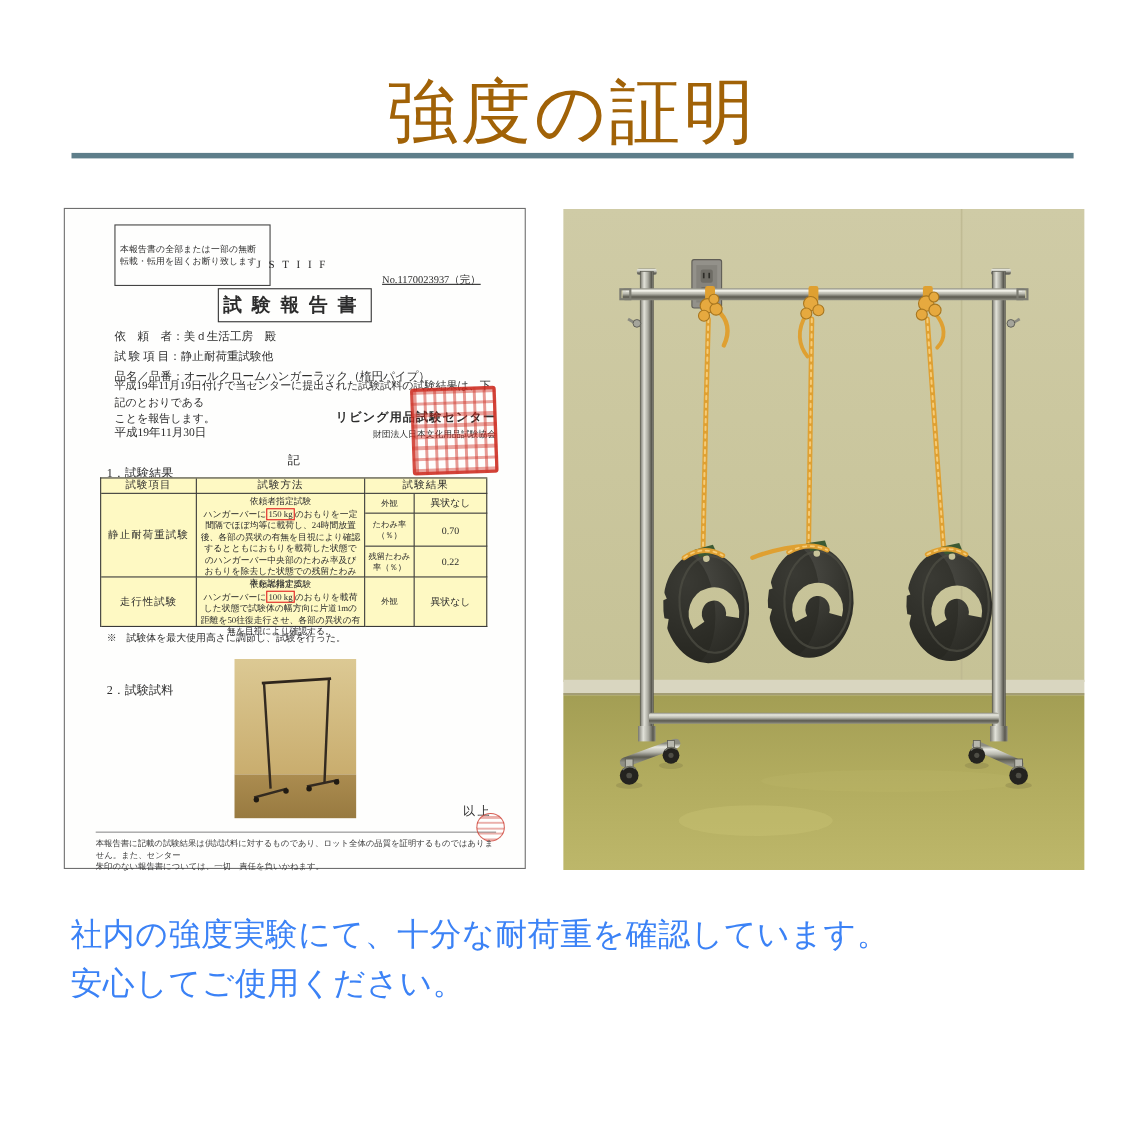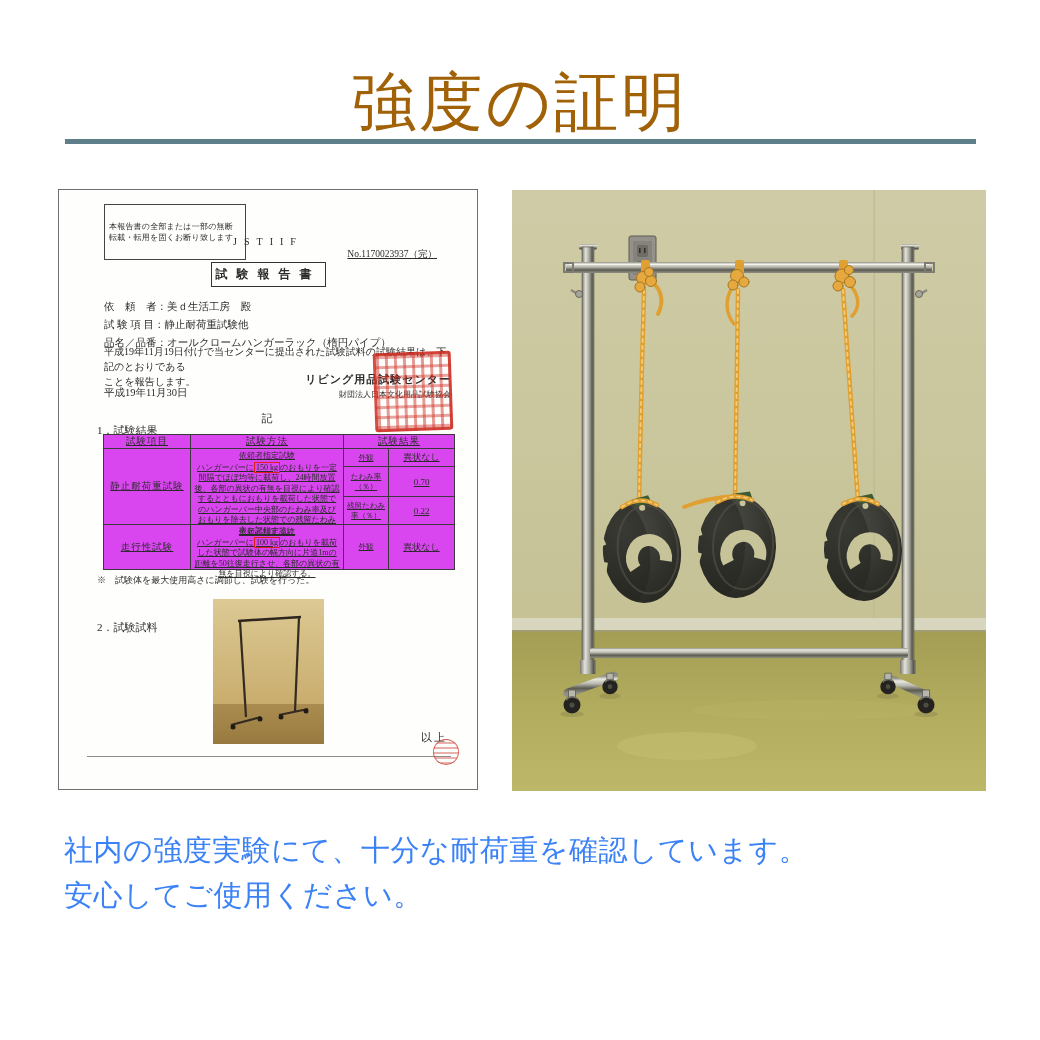--- a/index.html
+++ b/index.html
@@ -20,7 +20,7 @@
   .repno{right:40px;top:58px;font-size:9.5px;text-decoration:underline;}
   .doctitle-wrap{left:0;top:72px;width:100%;text-align:center;}
   .doctitle{display:inline-block;border:1.5px solid #333;padding:3px 4px;
-            font-size:12px;font-weight:bold;letter-spacing:9px;}
+            font-size:17px;font-weight:bold;letter-spacing:9px;}
   .info{left:45px;top:108px;font-size:10.5px;line-height:18px;}
   .para{left:45px;top:154px;width:345px;font-size:10px;line-height:15px;}
   .orgblock{right:26px;top:182px;text-align:right;}

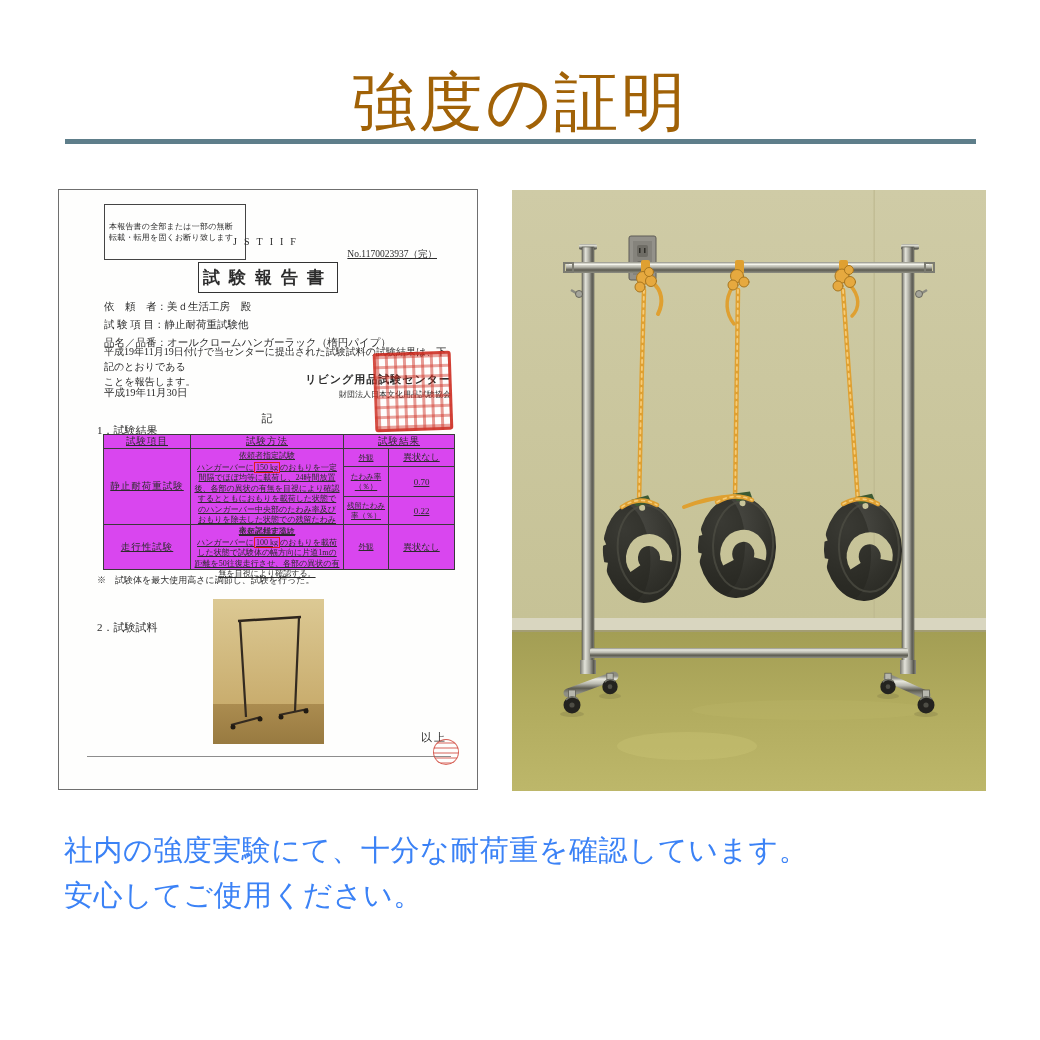--- a/index.html
+++ b/index.html
@@ -44,9 +44,9 @@
         border-radius:50%;background:
         repeating-linear-gradient(0deg, rgba(206,60,48,.4) 0 2px, transparent 2px 5px);}
   
-  .ttable{left:44px;top:244px;display:grid;grid-template-columns:87px 153px 45px 66px;
+  .ttable{left:32px;top:244px;display:grid;grid-template-columns:87px 153px 45px 66px;
           grid-template-rows:14px 18px 30px 28px 45px;border-left:1px solid #3a3a3a;
-          border-top:1px solid #3a3a3a;background:#d946ef;text-decoration:underline;}
+          border-top:1px solid #3a3a3a;background:#fef9c3;}
   .ttable>div{border-right:1px solid #3a3a3a;border-bottom:1px solid #3a3a3a;
           display:flex;align-items:center;justify-content:center;text-align:center;}
   .th{font-size:9.5px;letter-spacing:1px;}

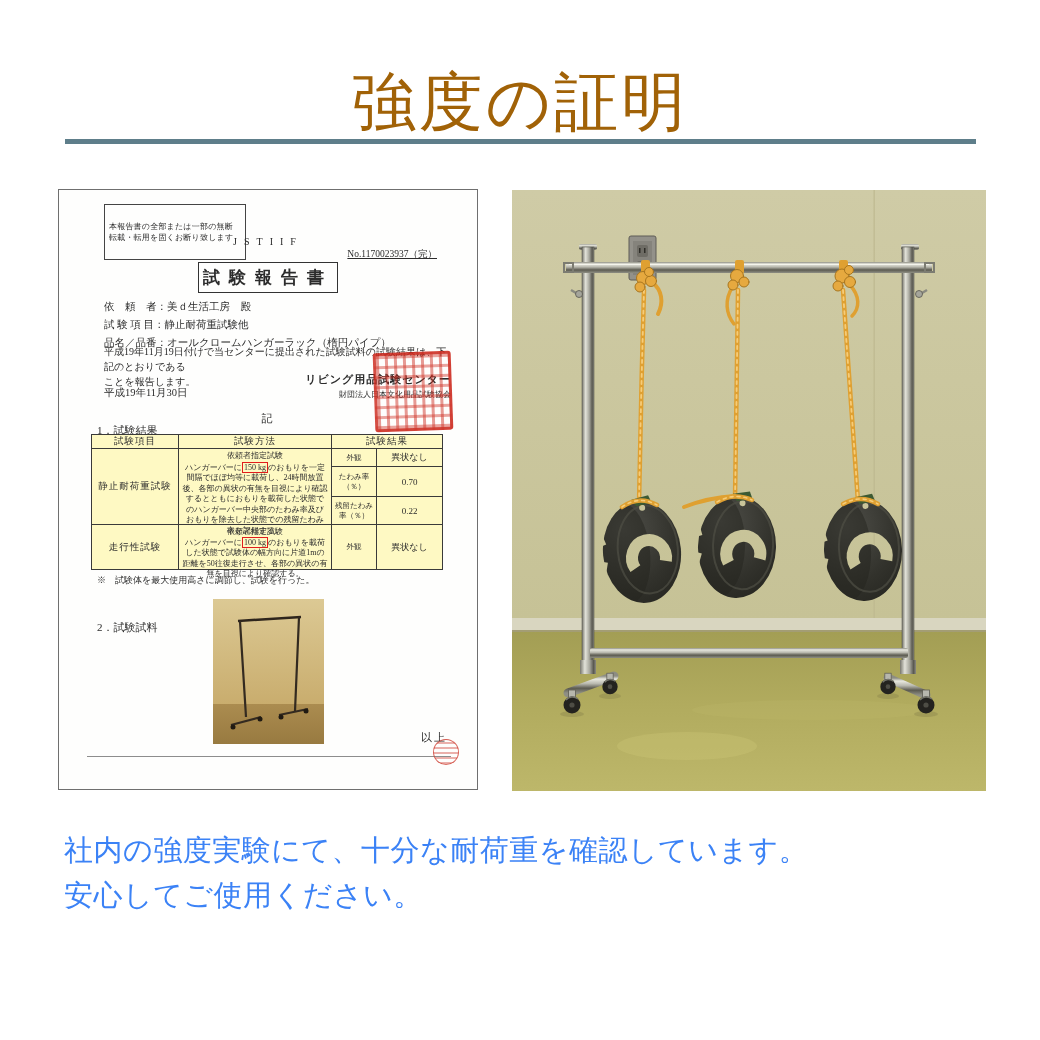--- a/index.html
+++ b/index.html
@@ -166,6 +166,10 @@
     <div class="abs closing">以上</div>
     <div class="abs rule"></div>
     <div class="abs roundstamp"></div>
+    <div class="abs docfooter">
+      <div>本報告書に記載の試験結果は供試試料に対するものであり、ロット全体の品質を証明するものではありません。また、センター</div>
+      <div>朱印のない報告書については、一切　責任を負いかねます。</div>
+    </div>
   </div>
 
   <div class="photo">

